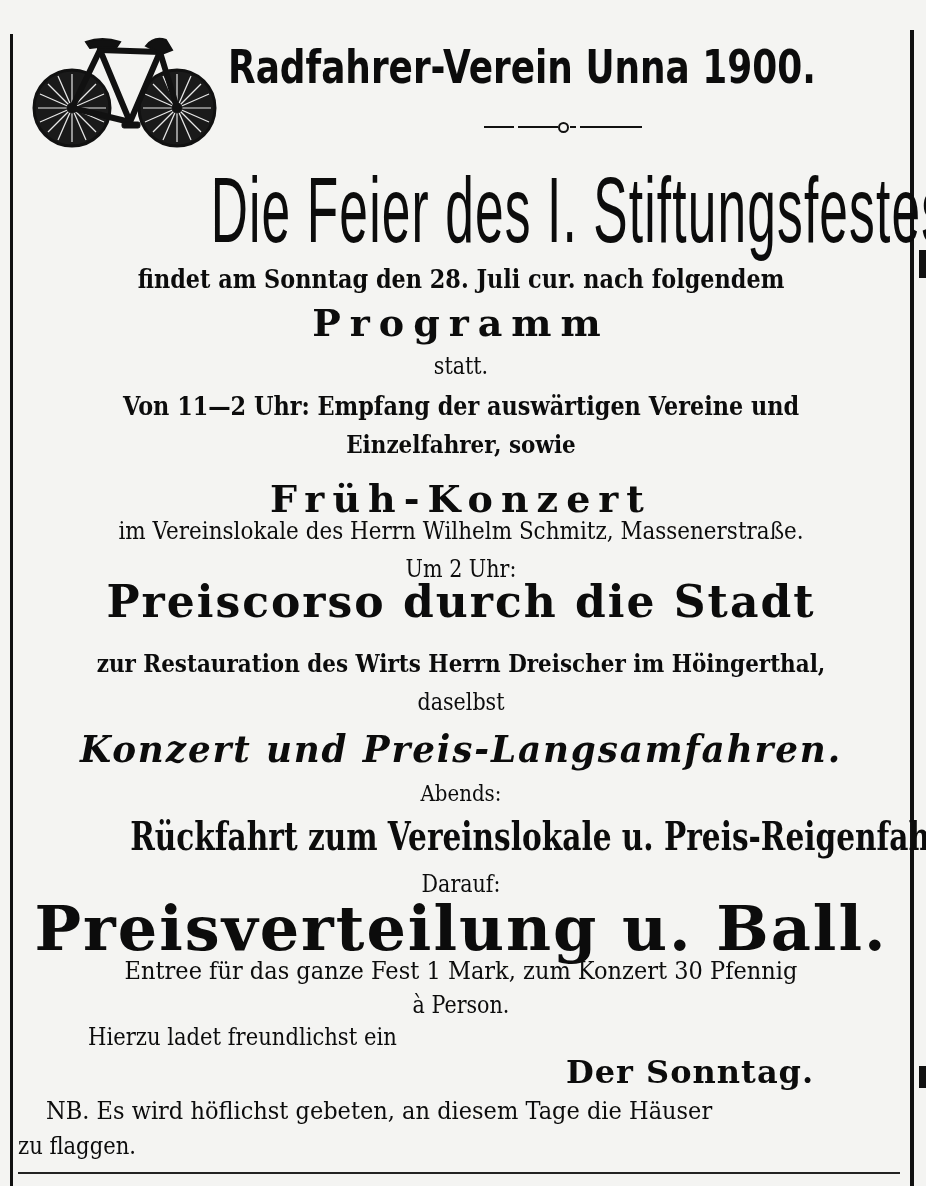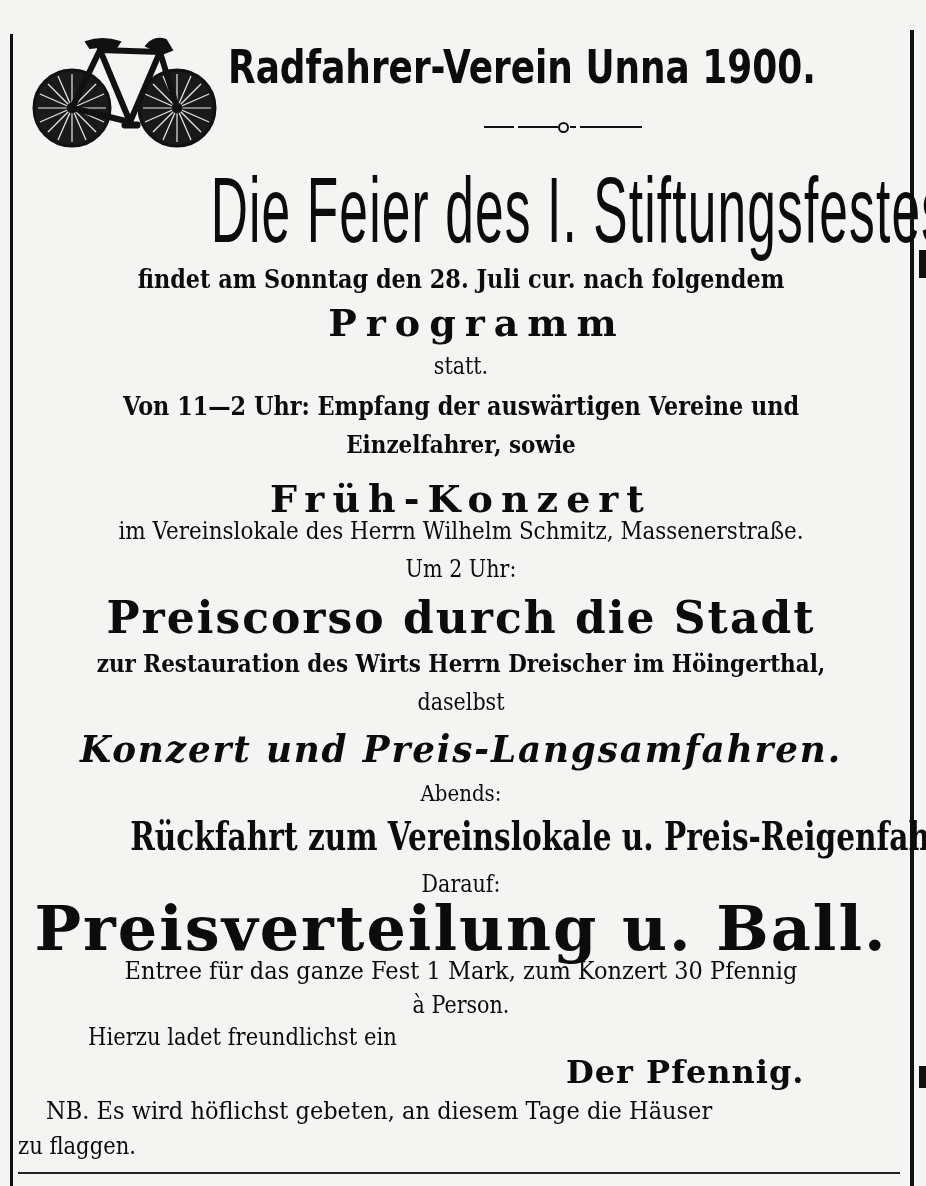--- a/index.html
+++ b/index.html
@@ -193,7 +193,7 @@
 
 <div class="line fraktur-sm condensed" style="top:266px;font-size:26px;">findet am Sonntag den 28. Juli cur. nach folgendem</div>
 
-<div class="line wide-bold" style="top:304px;font-size:38px;letter-spacing:9px;margin-left:16px;">Programm</div>
+<div class="line wide-bold" style="top:304px;font-size:38px;letter-spacing:9px;">Programm</div>
 
 <div class="line regular-sm condensed" style="top:354px;font-size:24px;">statt.</div>
 

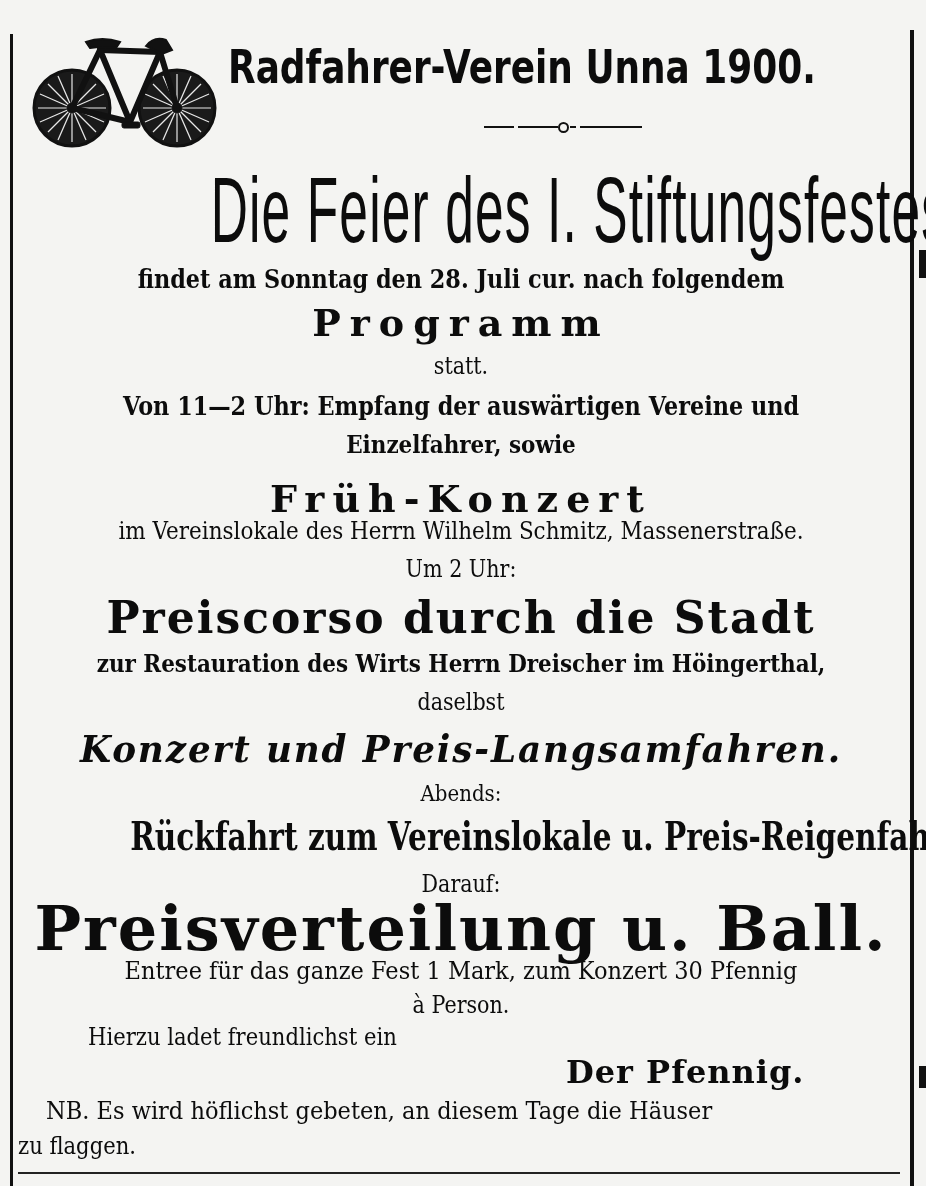--- a/index.html
+++ b/index.html
@@ -207,7 +207,7 @@
 
 <div class="line regular-sm condensed" style="top:557px;font-size:24px;">Um 2 Uhr:</div>
 
-<div class="line heavy" style="top:596px;font-size:44px;letter-spacing:2px;">Preiscorso durch die Stadt</div>
+<div class="line heavy" style="top:580px;font-size:44px;letter-spacing:2px;">Preiscorso durch die Stadt</div>
 
 <div class="line fraktur-sm condensed" style="top:651px;font-size:25px;">zur Restauration des Wirts Herrn Dreischer im Höingerthal,</div>
 

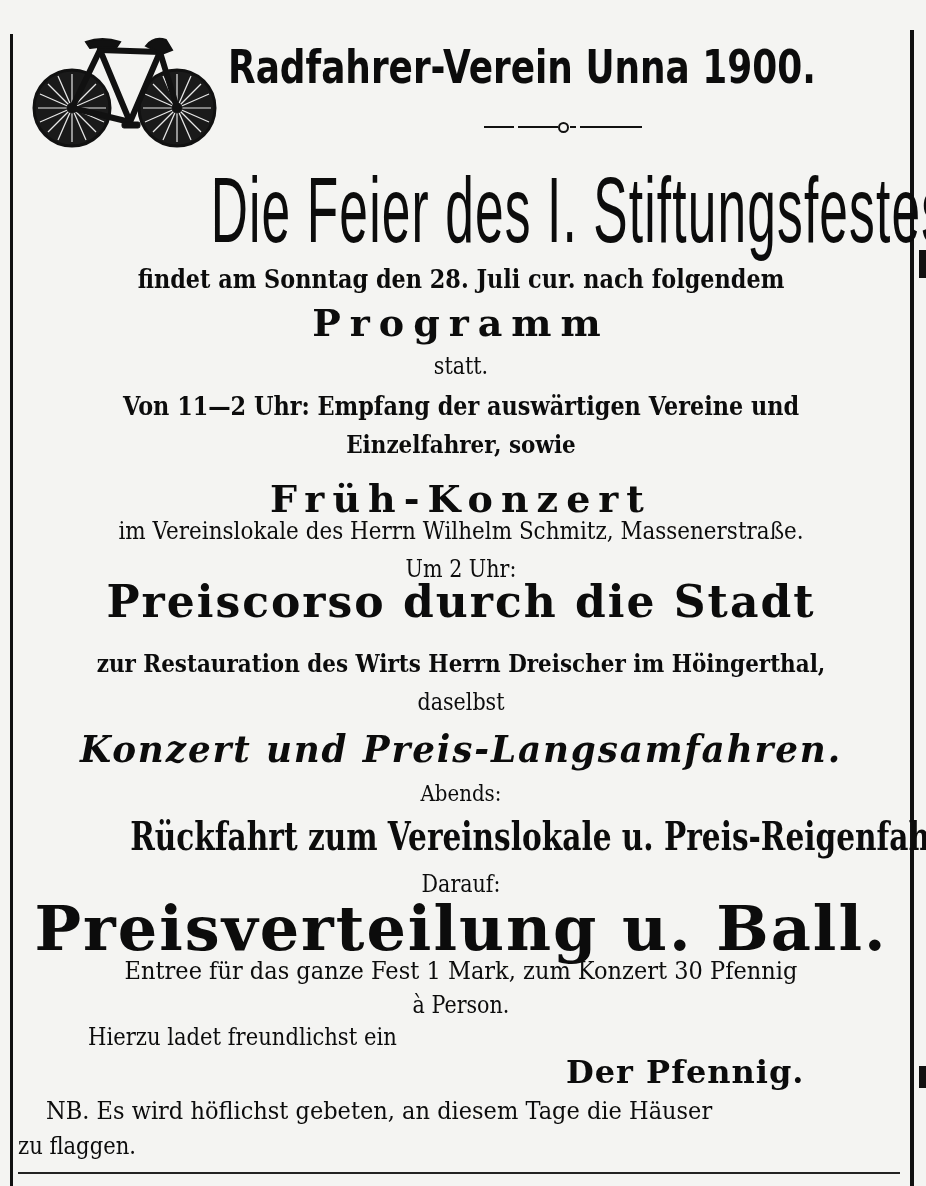--- a/index.html
+++ b/index.html
@@ -229,7 +229,7 @@
 
 <div class="line regular-sm" style="top:1025px;left:88px;width:500px;text-align:left;font-size:24px;transform:scaleX(0.88);transform-origin:left top;">Hierzu ladet freundlichst ein</div>
 
-<div class="line heavy" style="top:1056px;left:566px;width:320px;text-align:left;font-size:32px;letter-spacing:1px;">Der Pfennig.</div>
+<div class="line heavy" style="top:1056px;left:566px;width:320px;text-align:left;font-size:32px;letter-spacing:1px;">Der Sonntag.</div>
 
 <div class="line regular-sm" style="top:1098px;left:46px;width:860px;text-align:left;font-size:25px;transform:scaleX(0.9);transform-origin:left top;">NB.  Es wird höflichst gebeten, an diesem Tage die Häuser</div>
 

